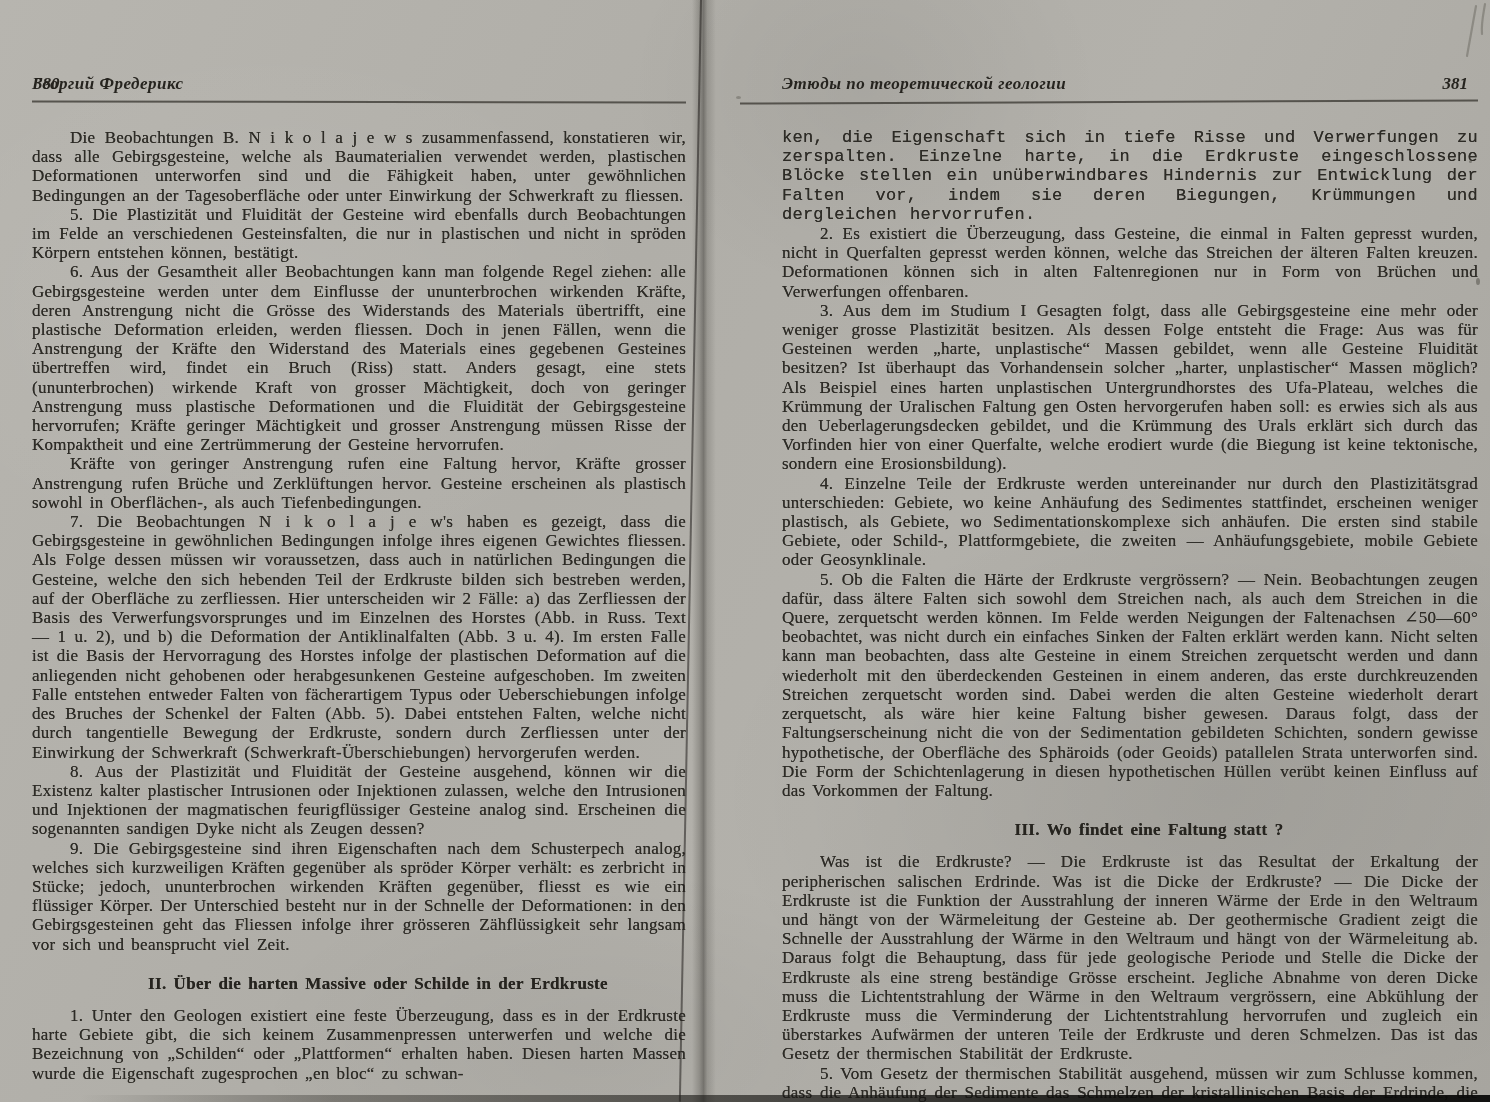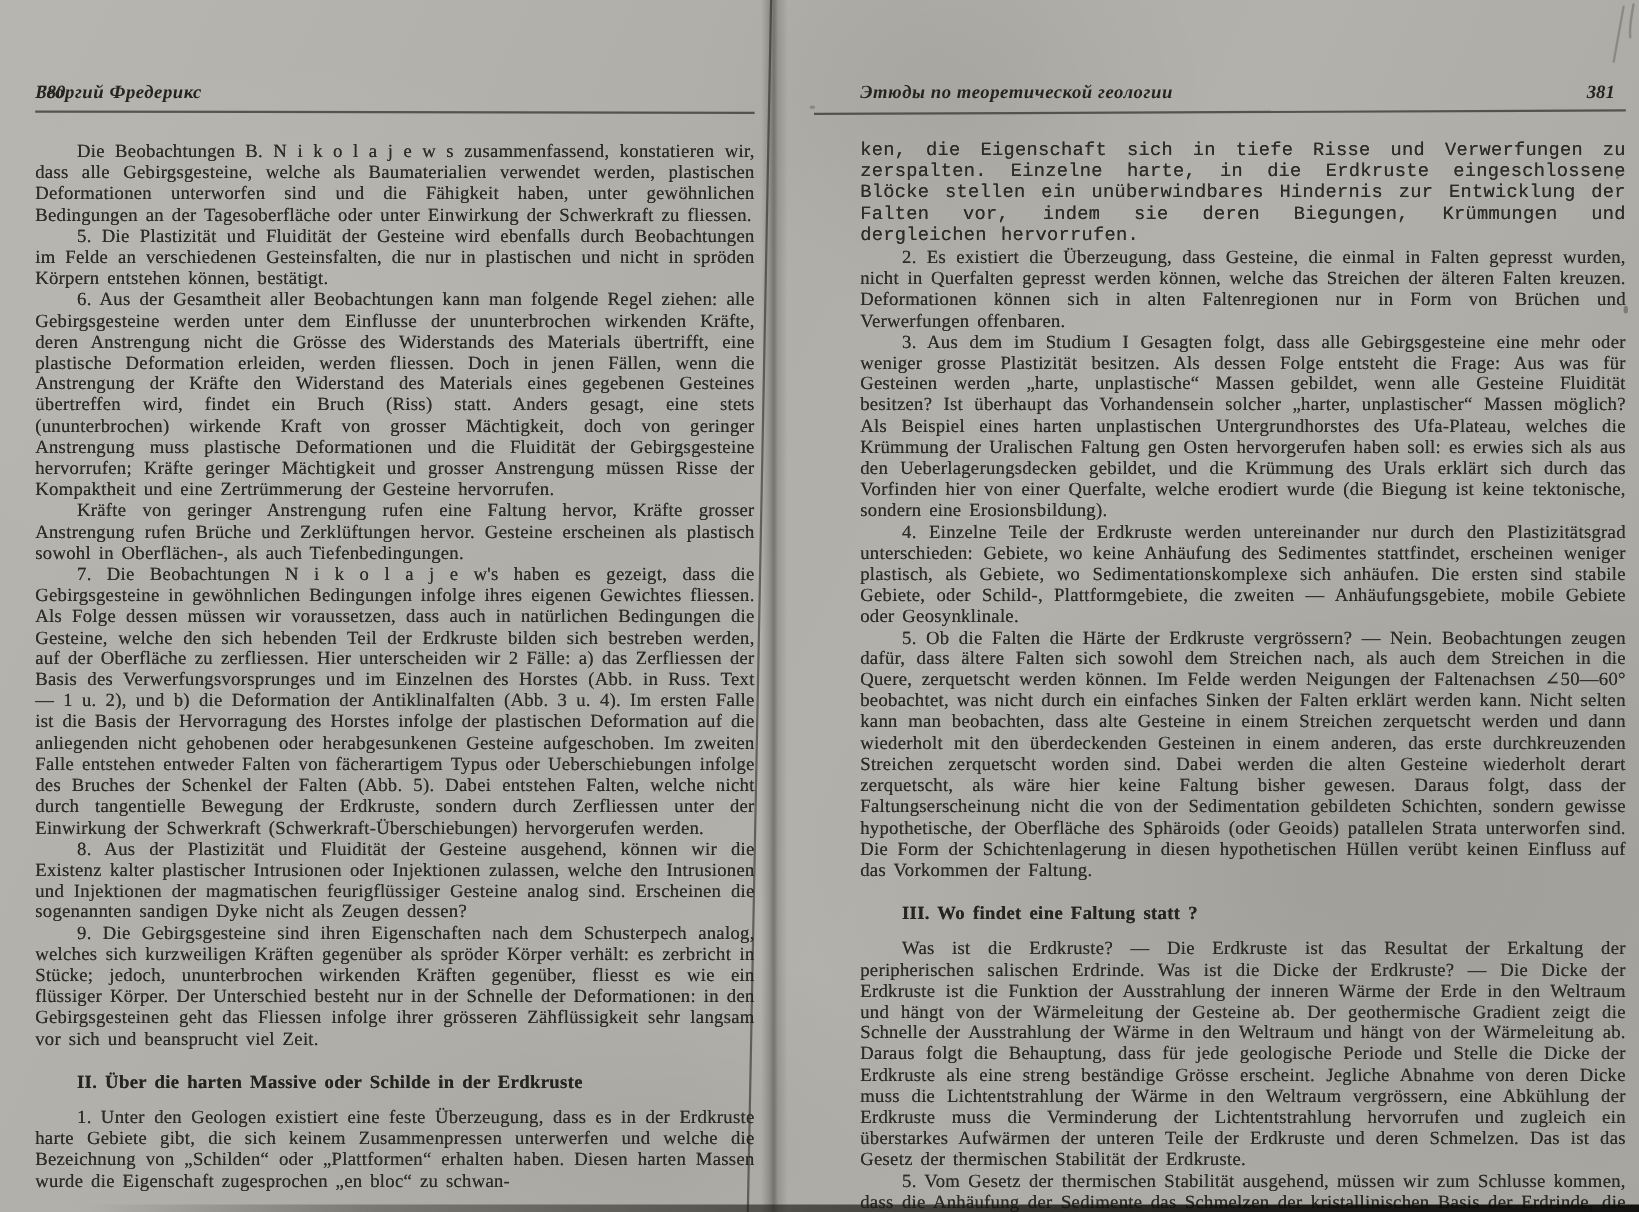--- a/index.html
+++ b/index.html
@@ -43,7 +43,7 @@
   .pagebody p.noindent { text-indent:0;font-family:Liberation Mono, monospace; }
   h2.section {
     font-size:17px; line-height:19.2px; font-weight:bold;
-    margin:20px 0 13px 0; text-indent:38px; text-align:left;
+    margin:20px 0 13px 0; text-indent:38px; text-align:center;
     color:#26241f; letter-spacing:0.3px;
   }
 

